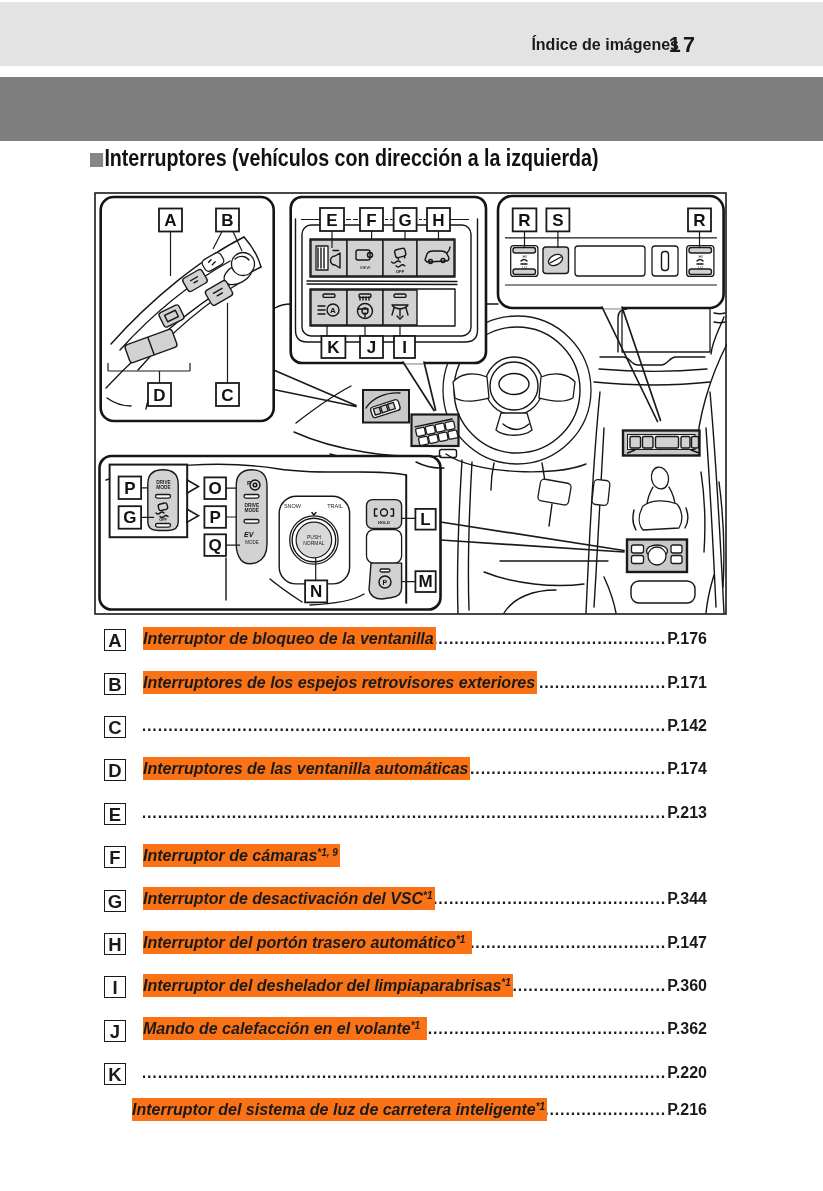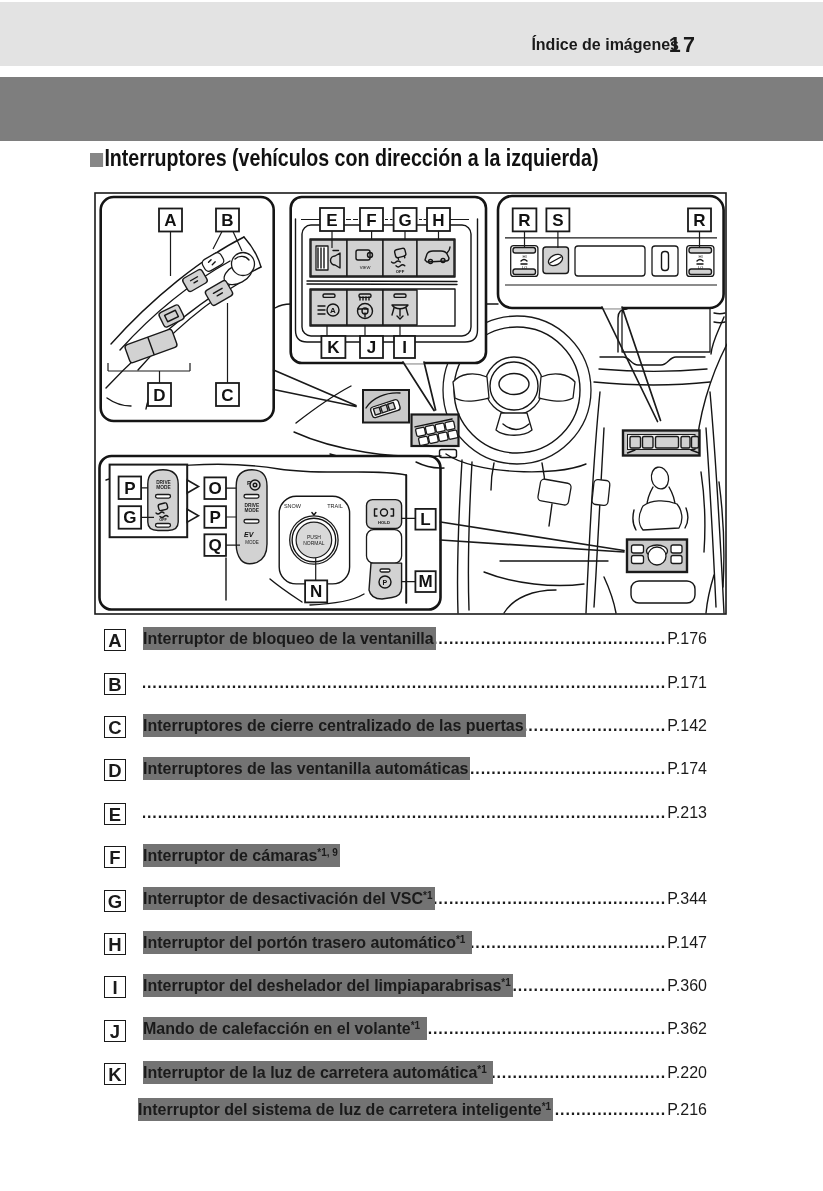--- a/index.html
+++ b/index.html
@@ -13,7 +13,7 @@
 .title .sq{display:inline-block;width:16.4px;height:13.4px;background:#868686;margin-right:1.2px;vertical-align:-0.5px;}
 .row{position:absolute;left:104px;width:603px;height:23px;color:#1a1a1a;}
 .lb{position:absolute;left:0;top:0;width:20px;height:20px;border:1.6px solid #1a1a1a;background:#fff;text-align:center;font-size:18.5px;font-weight:bold;line-height:21.5px;}
-.lt{position:absolute;left:39px;top:-2.2px;height:23px;line-height:23.5px;font-size:16px;font-weight:bold;white-space:nowrap;background:#737373;padding-right:2px;z-index:2;}
+.lt{position:absolute;left:39px;top:-2.2px;height:23px;line-height:23.5px;font-size:16px;font-weight:bold;white-space:nowrap;background:#f97316;padding-right:2px;z-index:2;font-style:italic;}
 .lt sup{font-size:10px;position:relative;top:-5px;vertical-align:baseline;font-weight:bold;}
 .dots{position:absolute;left:39px;right:41px;top:-2.2px;height:23px;line-height:23.5px;overflow:hidden;direction:rtl;white-space:nowrap;font-size:16px;font-weight:bold;letter-spacing:0.85px;z-index:1;}
 .pg{position:absolute;right:0;top:-2.2px;height:23px;line-height:23.5px;font-size:16px;font-weight:normal;background:#fff;z-index:2;padding-left:1px;}

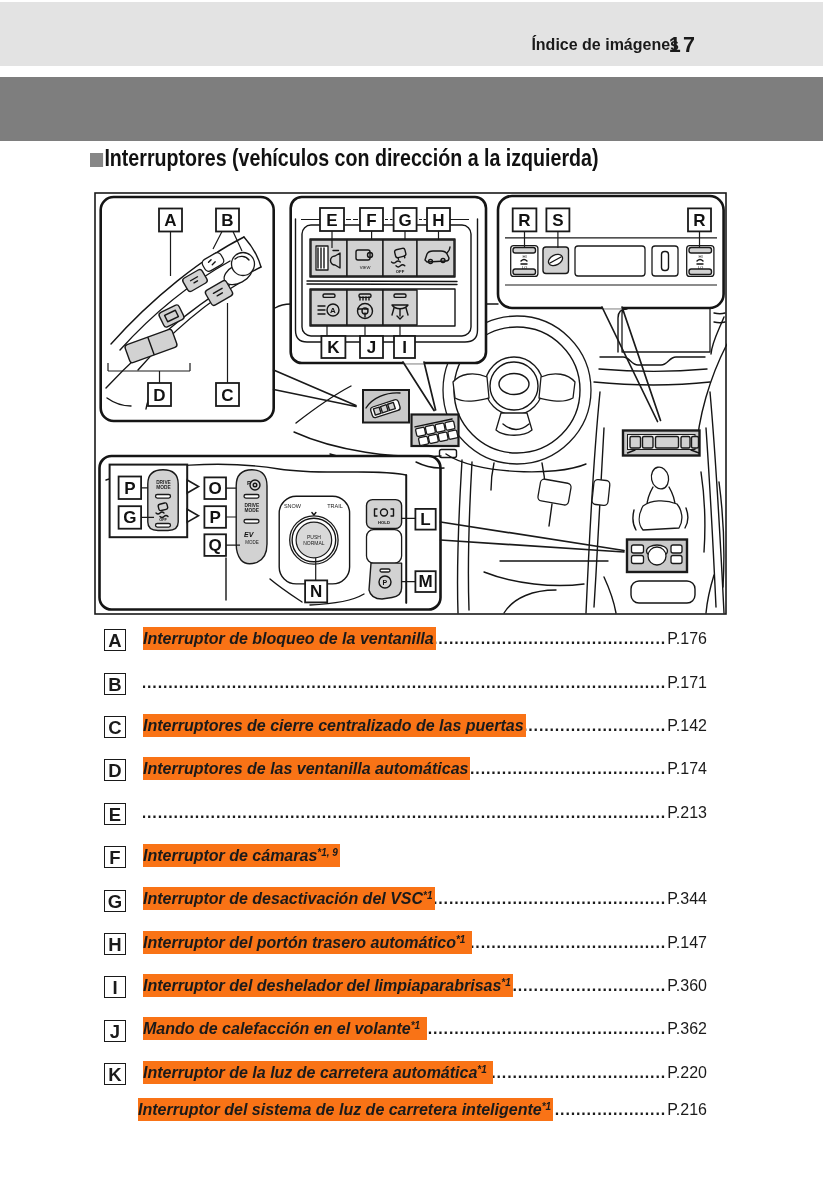--- a/index.html
+++ b/index.html
@@ -16,7 +16,7 @@
 .lt{position:absolute;left:39px;top:-2.2px;height:23px;line-height:23.5px;font-size:16px;font-weight:bold;white-space:nowrap;background:#f97316;padding-right:2px;z-index:2;font-style:italic;}
 .lt sup{font-size:10px;position:relative;top:-5px;vertical-align:baseline;font-weight:bold;}
 .dots{position:absolute;left:39px;right:41px;top:-2.2px;height:23px;line-height:23.5px;overflow:hidden;direction:rtl;white-space:nowrap;font-size:16px;font-weight:bold;letter-spacing:0.85px;z-index:1;}
-.pg{position:absolute;right:0;top:-2.2px;height:23px;line-height:23.5px;font-size:16px;font-weight:normal;background:#fff;z-index:2;padding-left:1px;}
+.pg{position:absolute;right:0;top:-2.2px;height:23px;line-height:23.5px;font-size:16px;font-weight:bold;background:#fff;z-index:2;padding-left:1px;}
 .noletter{left:34px;}
 </style>
 </head>

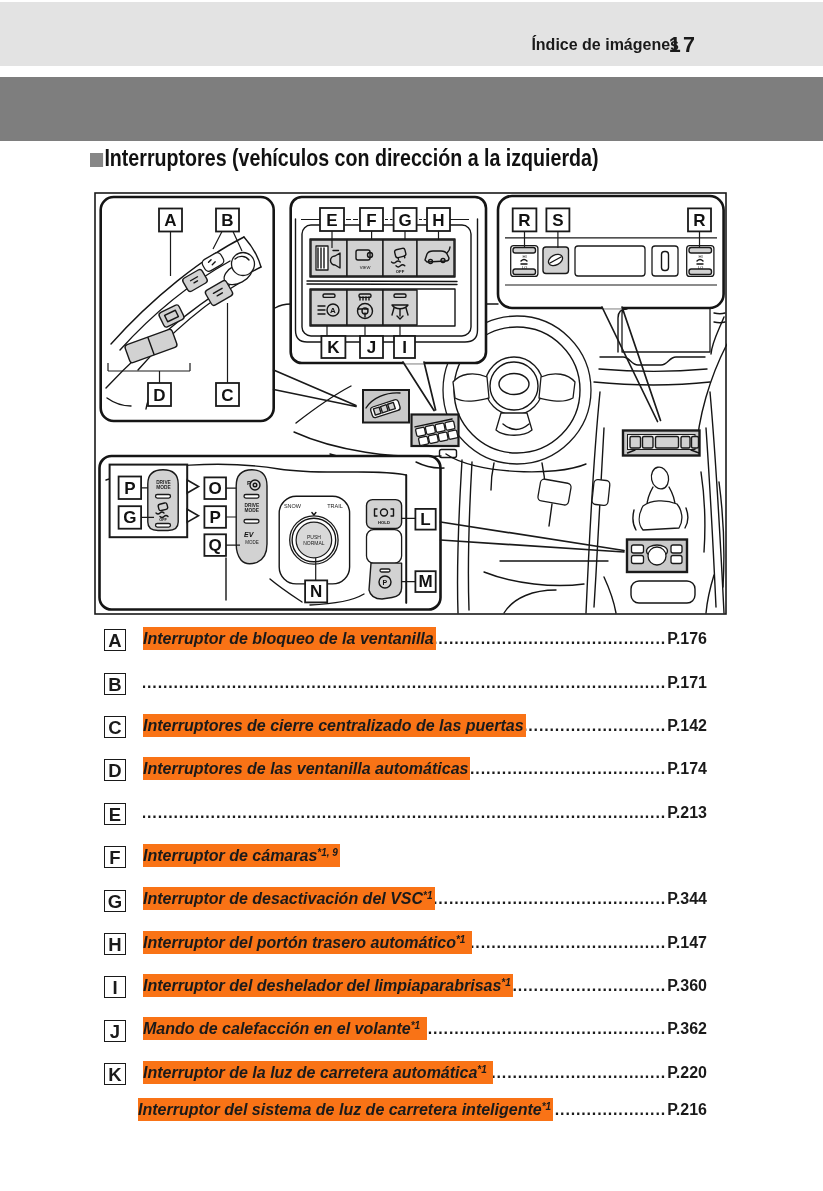--- a/index.html
+++ b/index.html
@@ -441,6 +441,7 @@
   </div>
 <div class="abs row" style="top:672.75px;">
     <span class="lb">B</span>
+    <span class="lt">Interruptores de los espejos retrovisores exteriores </span>
     <span class="dots">........................................................................................................................</span>
     <span class="pg">P.171</span>
   </div>

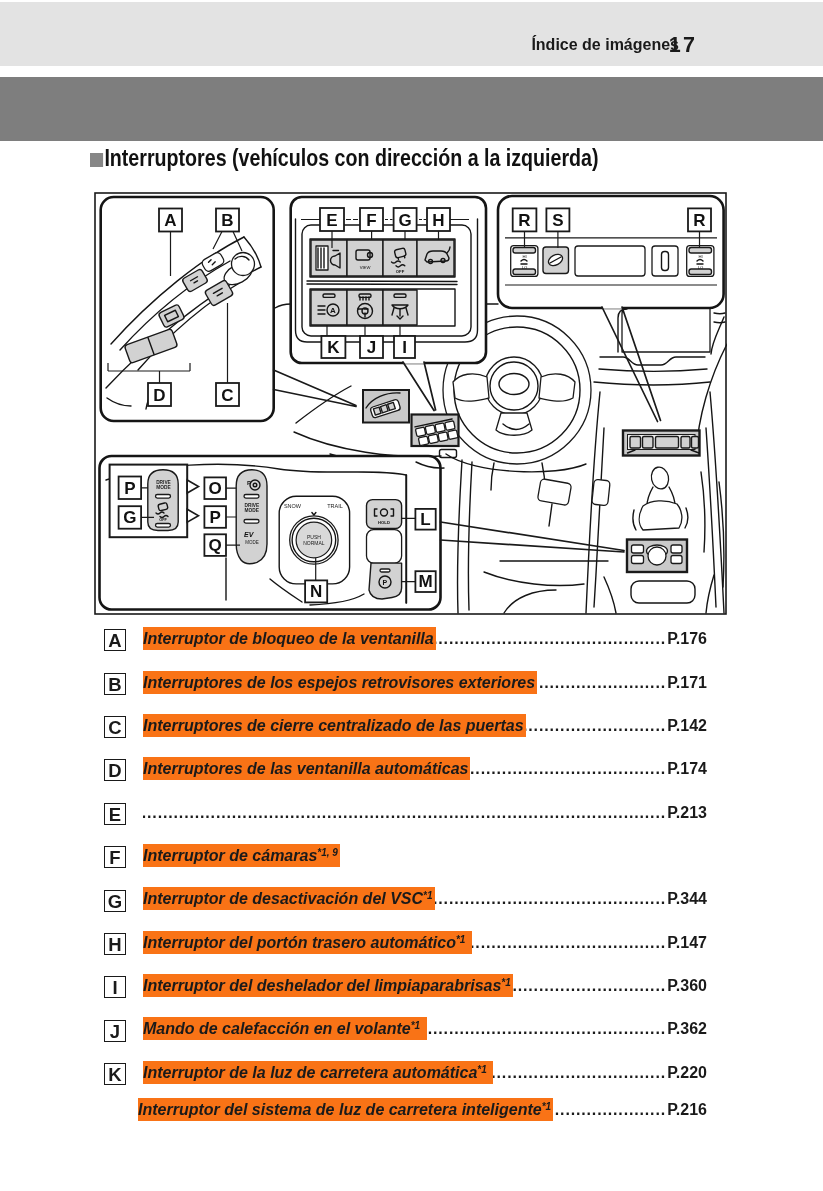--- a/index.html
+++ b/index.html
@@ -447,7 +447,6 @@
   </div>
 <div class="abs row" style="top:716.1px;">
     <span class="lb">C</span>
-    <span class="lt">Interruptores de cierre centralizado de las puertas</span>
     <span class="dots">........................................................................................................................</span>
     <span class="pg">P.142</span>
   </div>

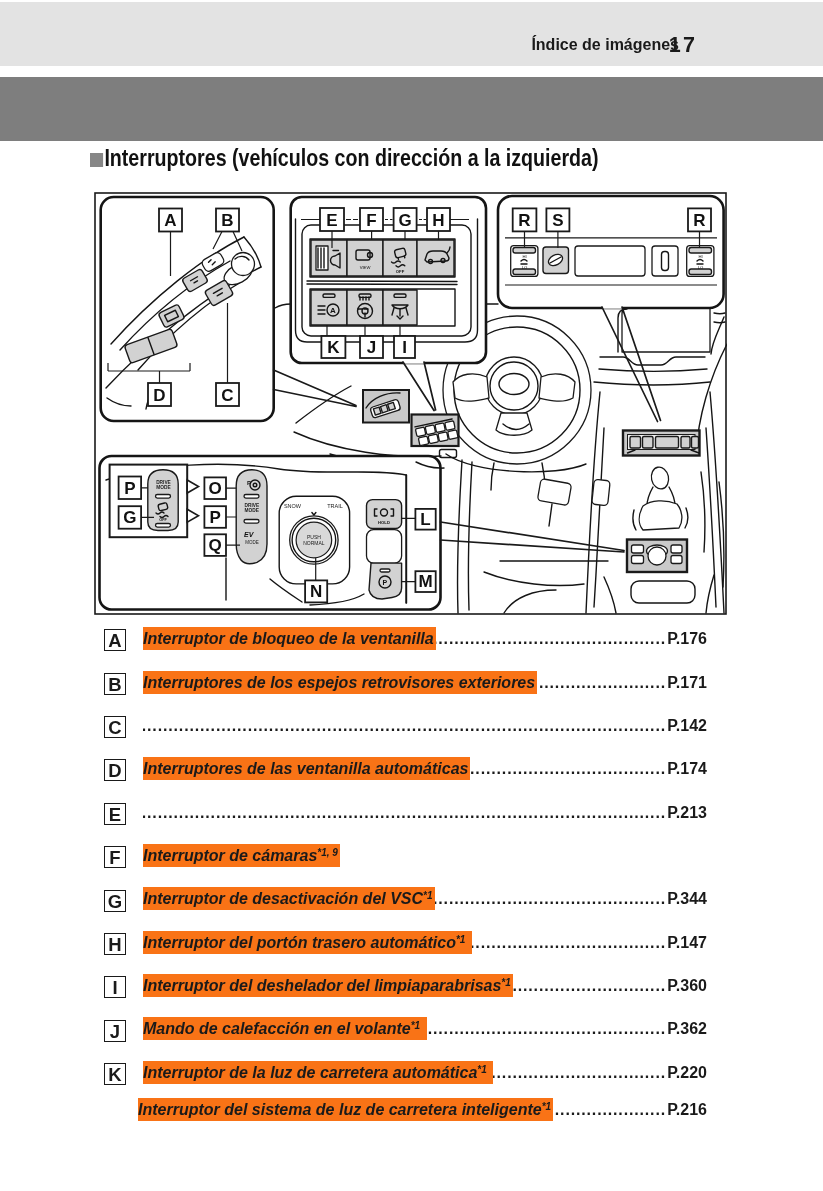--- a/index.html
+++ b/index.html
@@ -491,7 +491,6 @@
   </div>
 <div class="abs row" style="top:1062.9px;">
     <span class="lb">K</span>
-    <span class="lt">Interruptor de la luz de carretera automática<sup>*1</sup>&nbsp;</span>
     <span class="dots">........................................................................................................................</span>
     <span class="pg">P.220</span>
   </div>

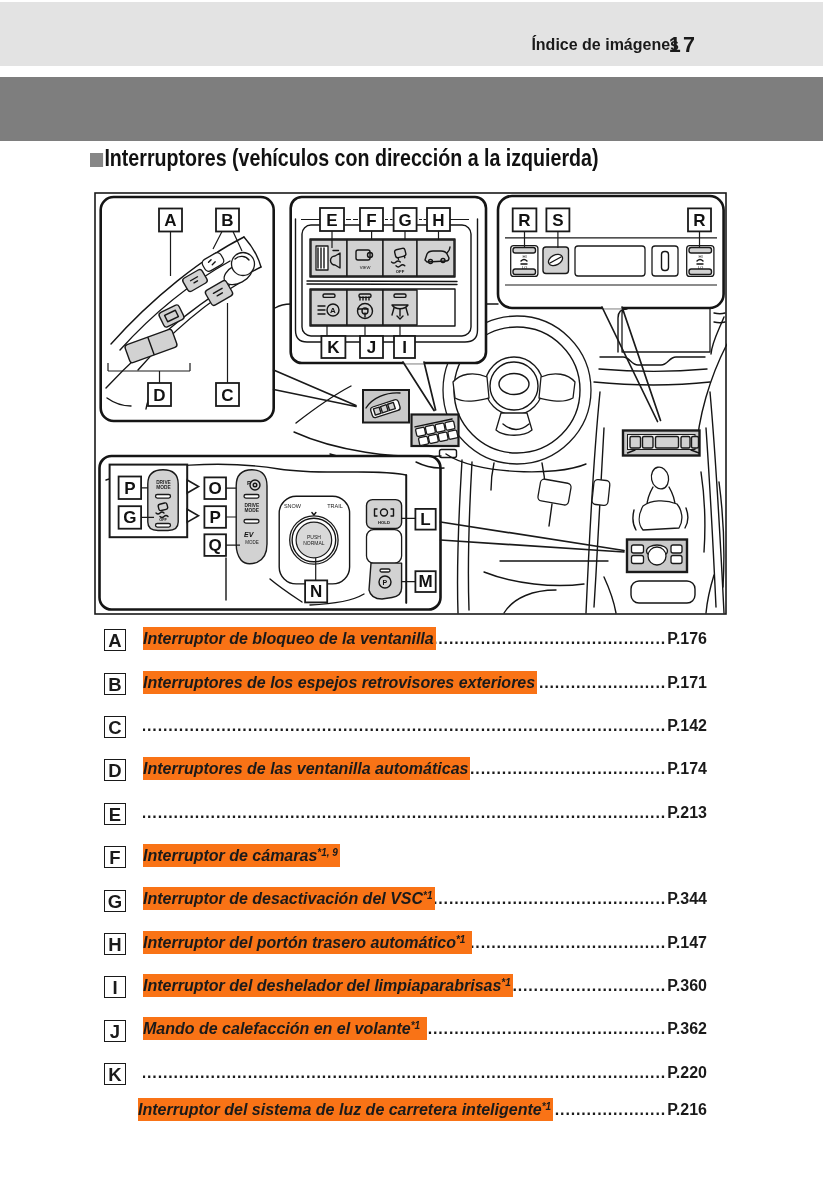--- a/index.html
+++ b/index.html
@@ -17,7 +17,7 @@
 .lt sup{font-size:10px;position:relative;top:-5px;vertical-align:baseline;font-weight:bold;}
 .dots{position:absolute;left:39px;right:41px;top:-2.2px;height:23px;line-height:23.5px;overflow:hidden;direction:rtl;white-space:nowrap;font-size:16px;font-weight:bold;letter-spacing:0.85px;z-index:1;}
 .pg{position:absolute;right:0;top:-2.2px;height:23px;line-height:23.5px;font-size:16px;font-weight:bold;background:#fff;z-index:2;padding-left:1px;}
-.noletter{left:34px;}
+.noletter{left:28px;}
 </style>
 </head>
 <body>

